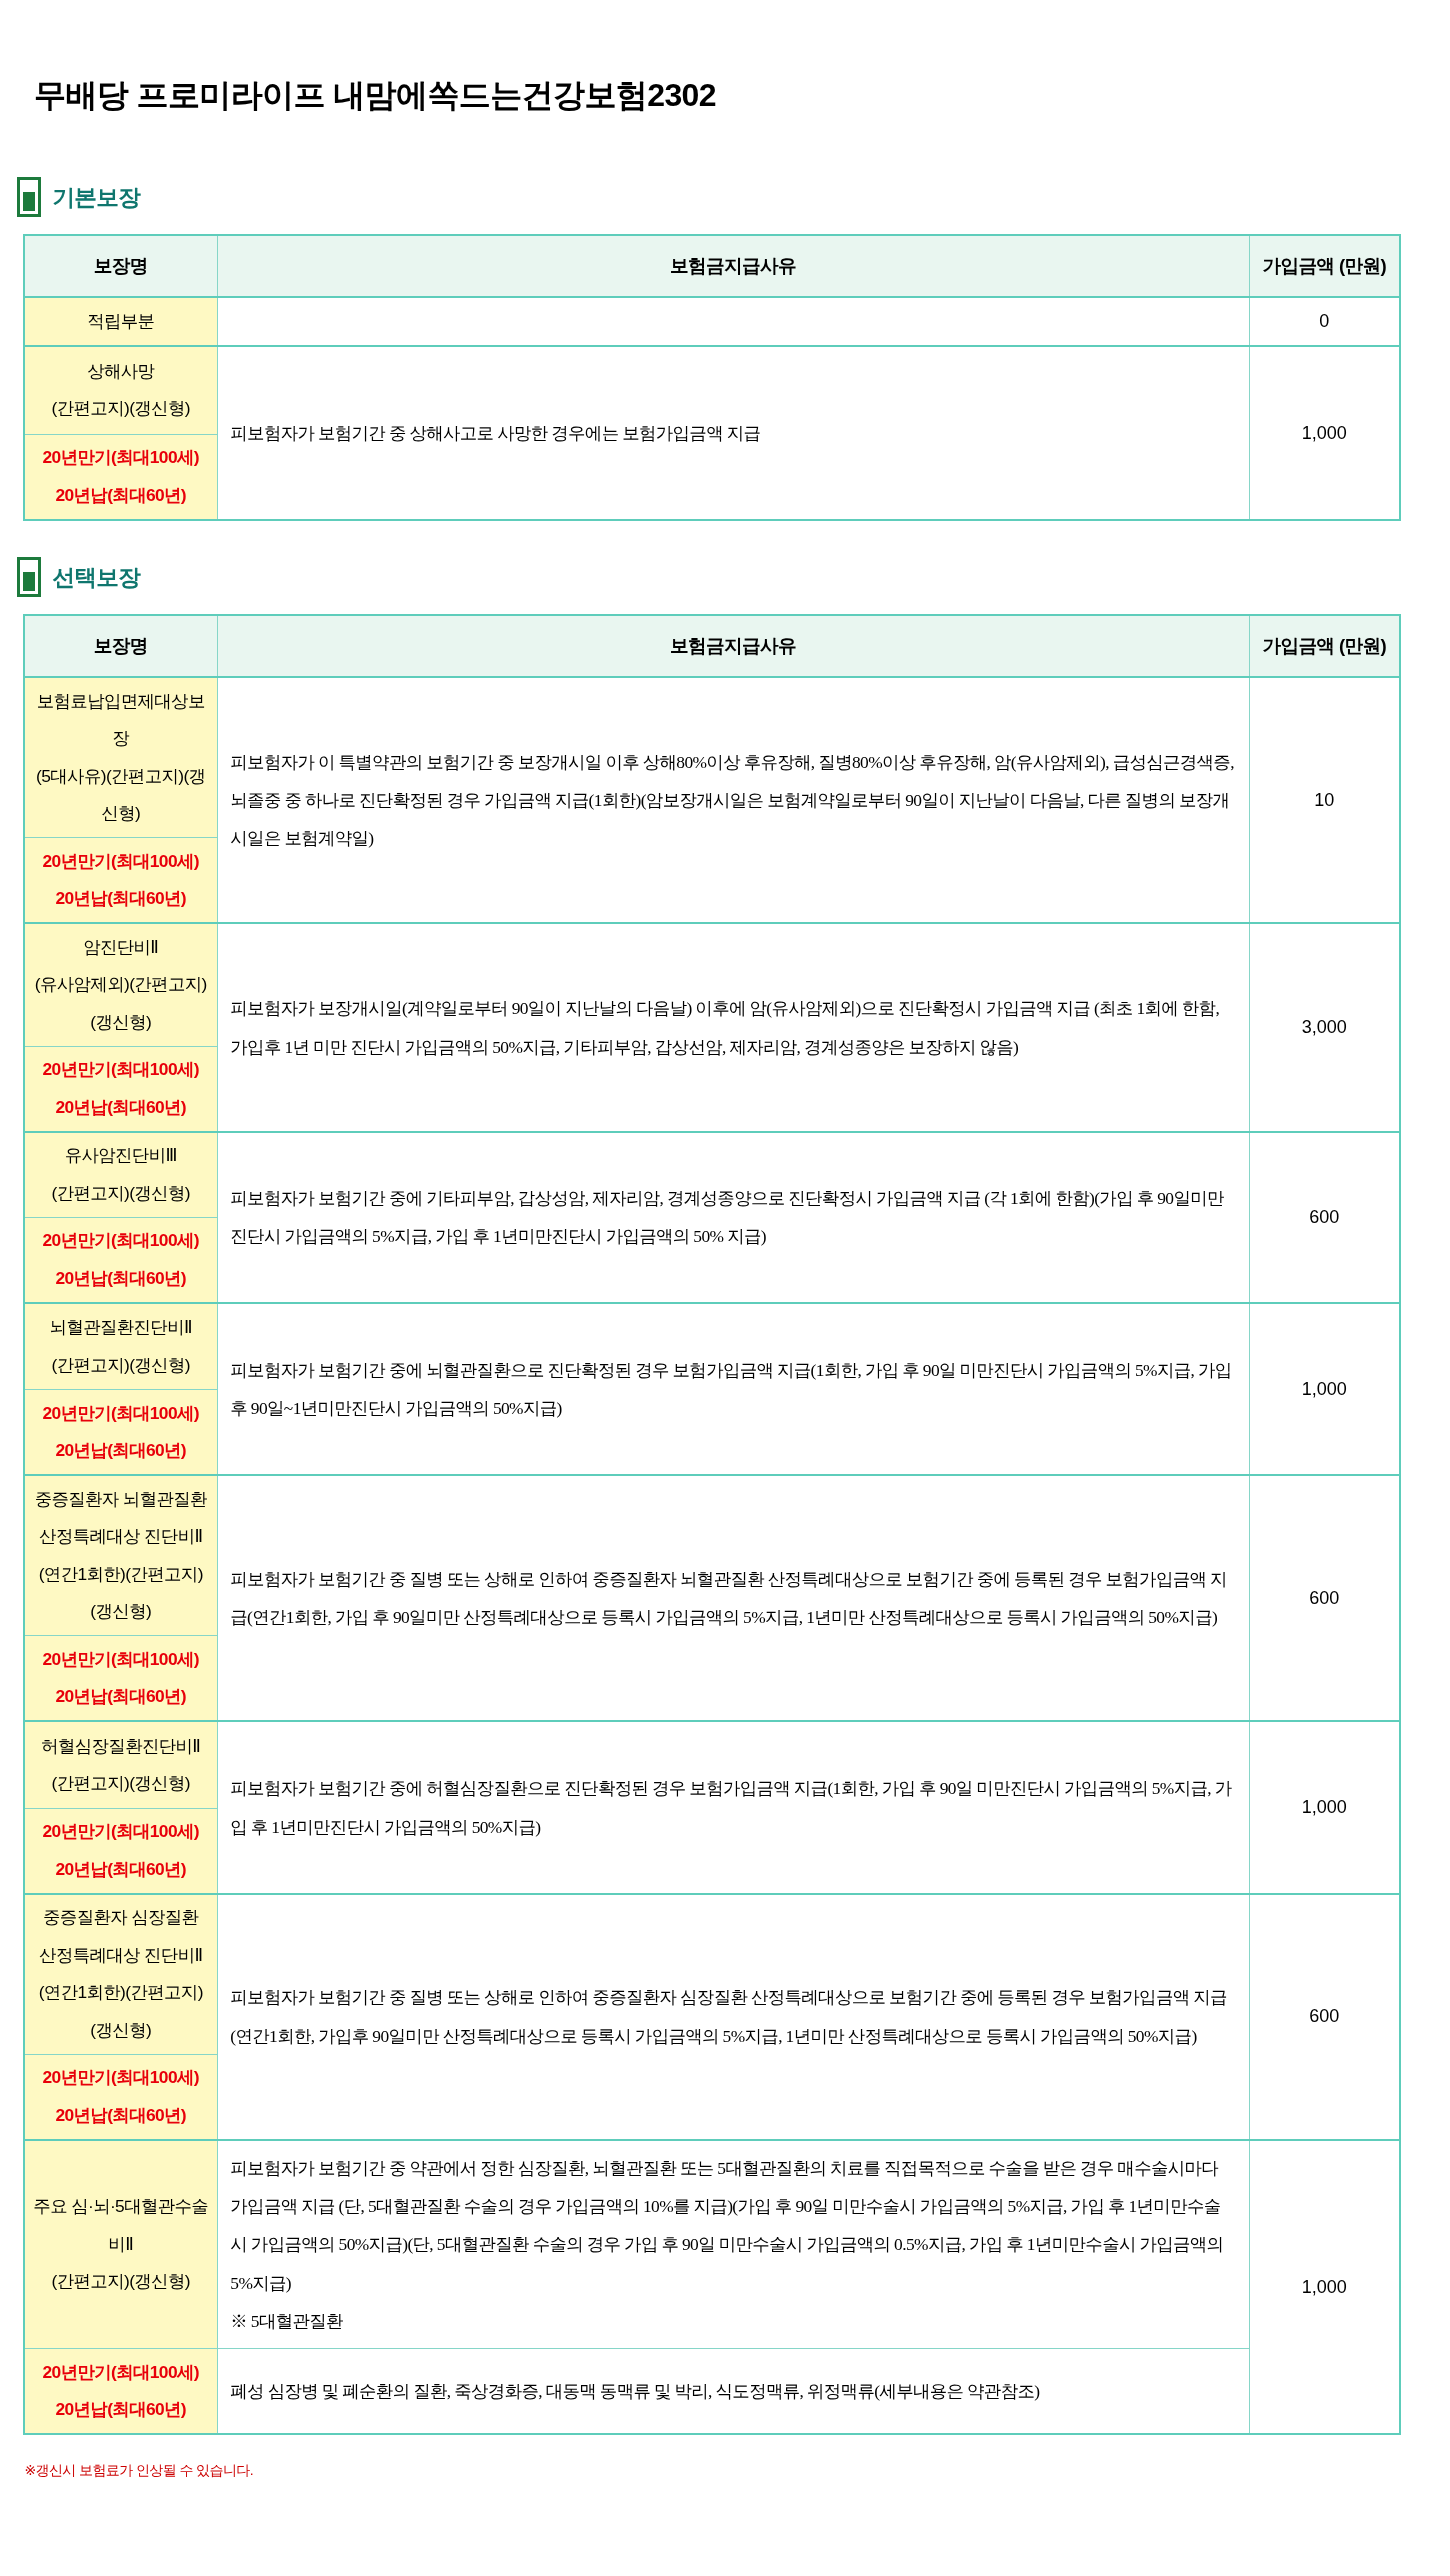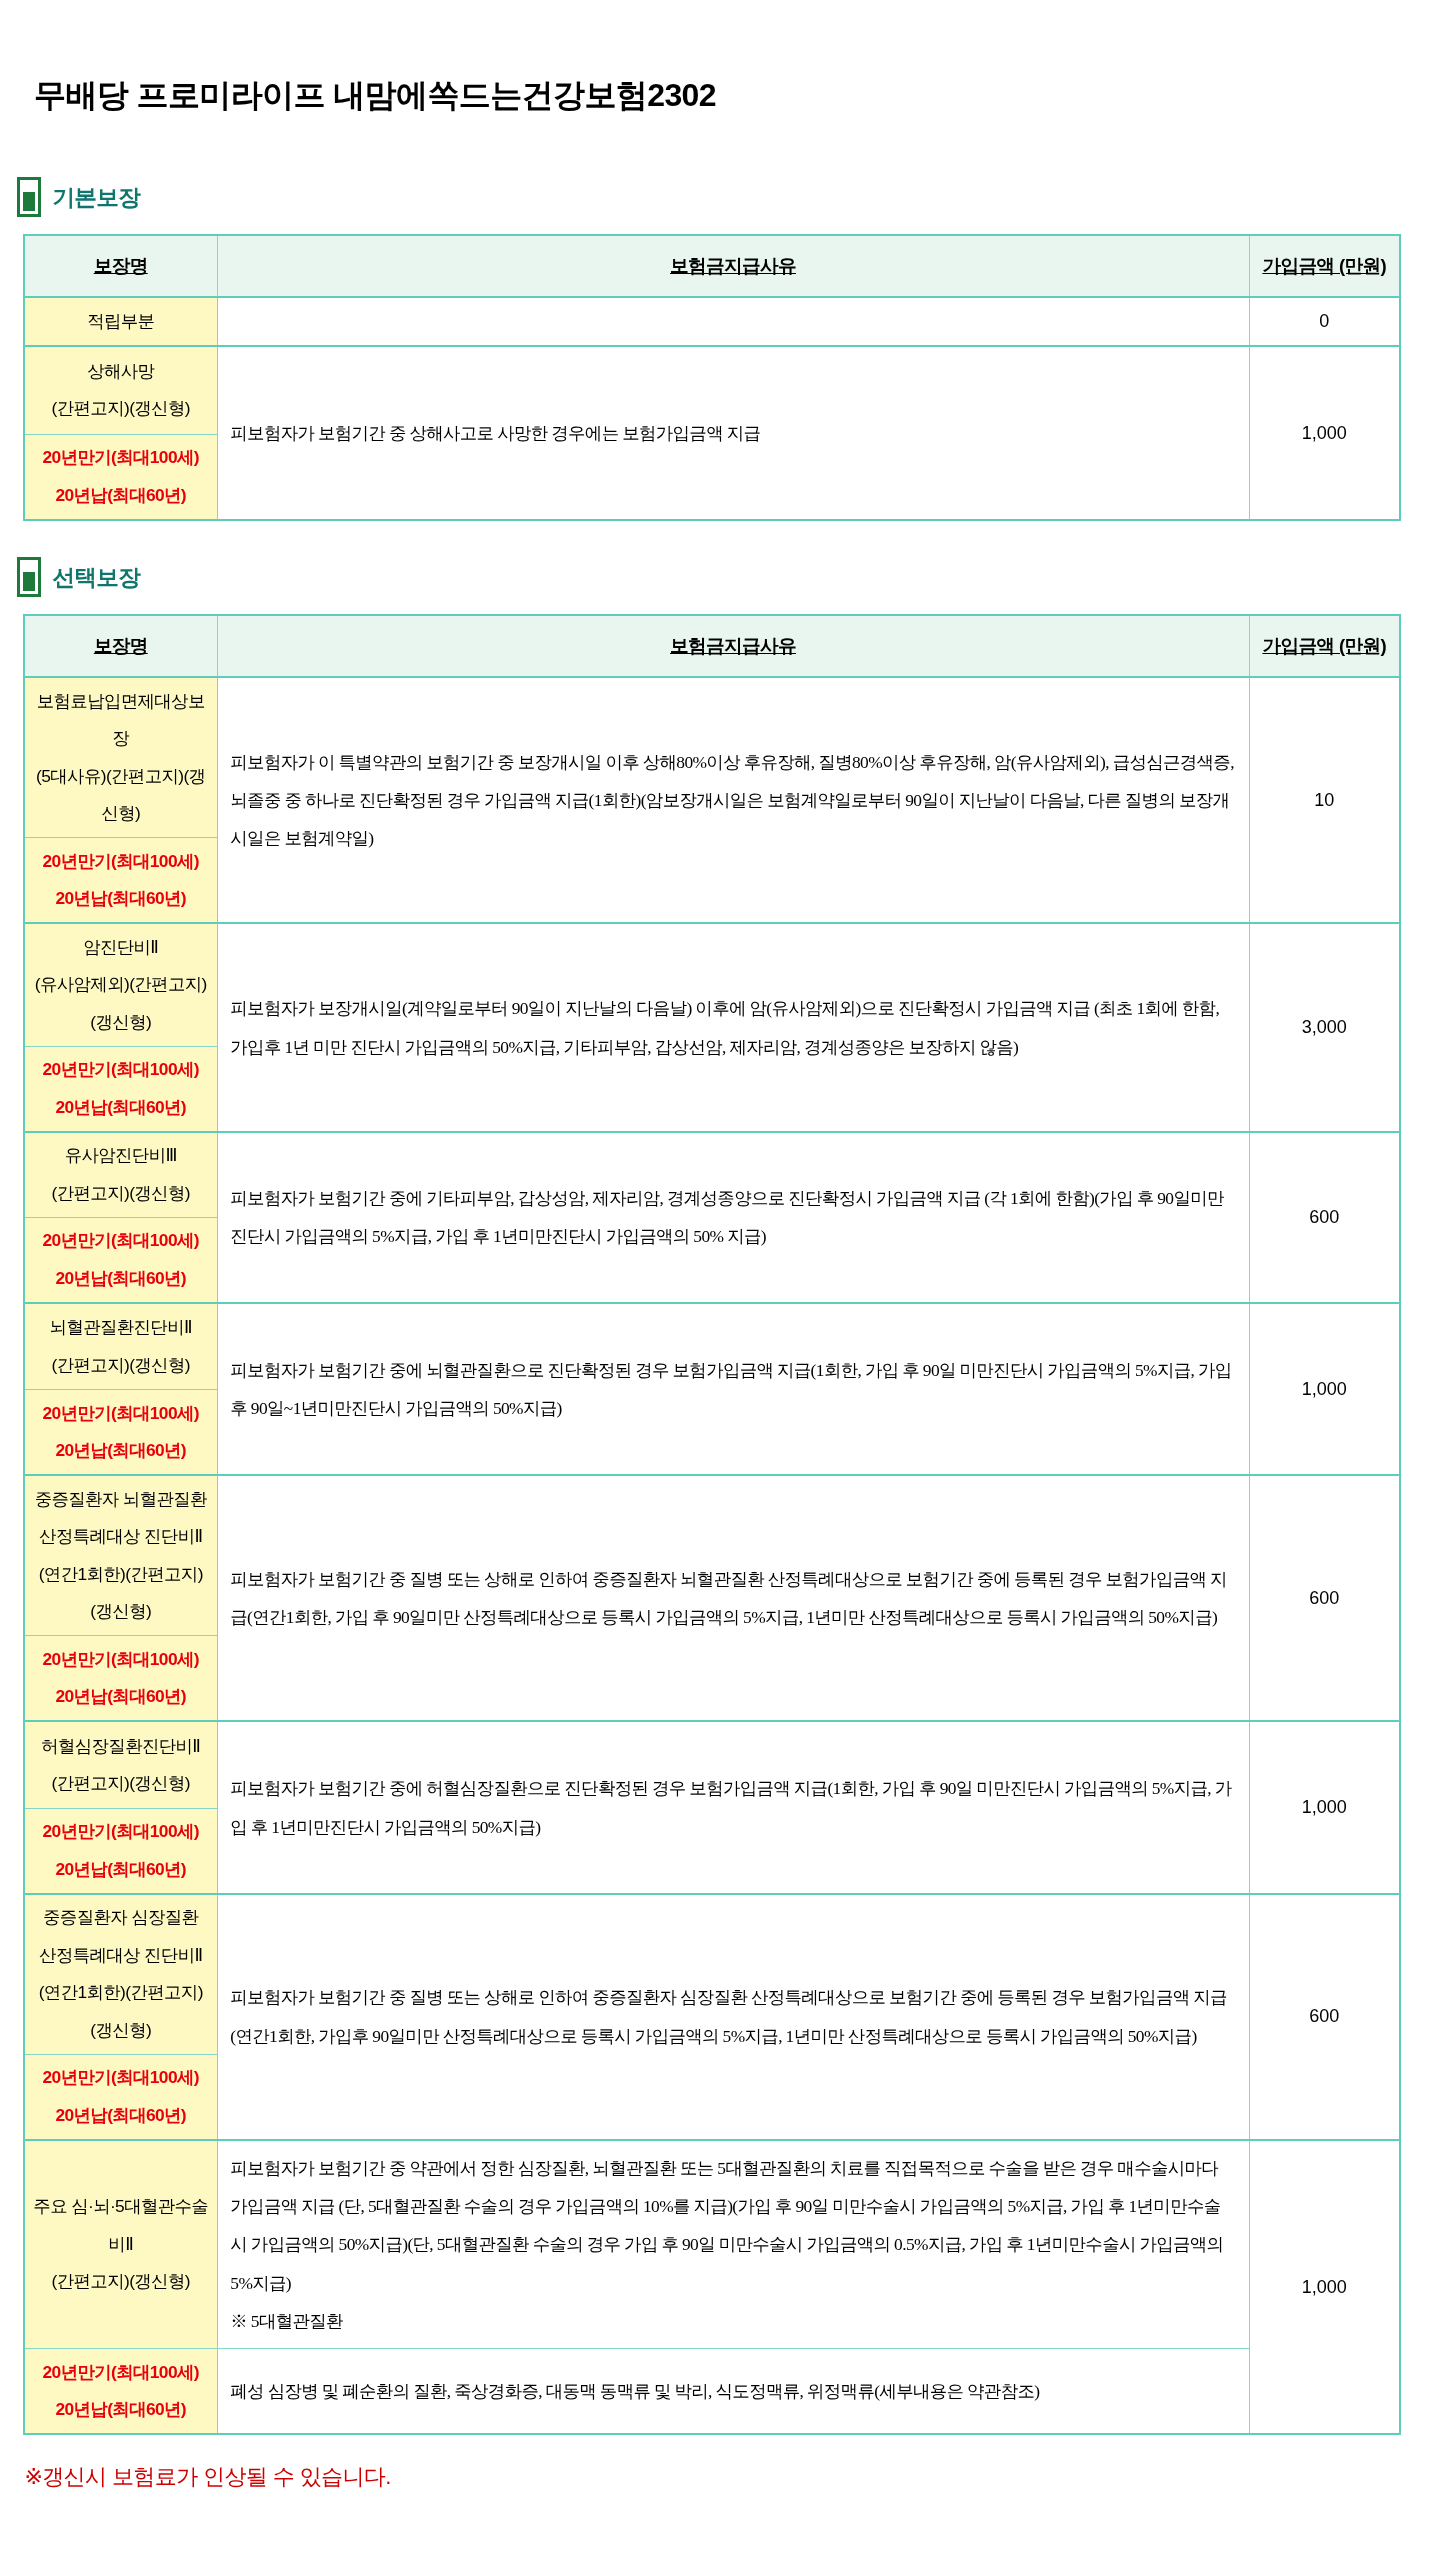--- a/index.html
+++ b/index.html
@@ -40,7 +40,7 @@
   }
   table.cov-table thead th{
     background:#e9f6f0;height:58px;
-    font-size:18.6px;font-weight:bold;text-align:center;letter-spacing:-0.6px;text-decoration:underline;
+    font-size:18.6px;font-weight:bold;text-align:center;letter-spacing:-0.6px;
   }
   table.cov-table thead tr{border-bottom:2.9px solid #5ecdbb;}
   tr.group-start td{border-top:2.9px solid #5ecdbb;}

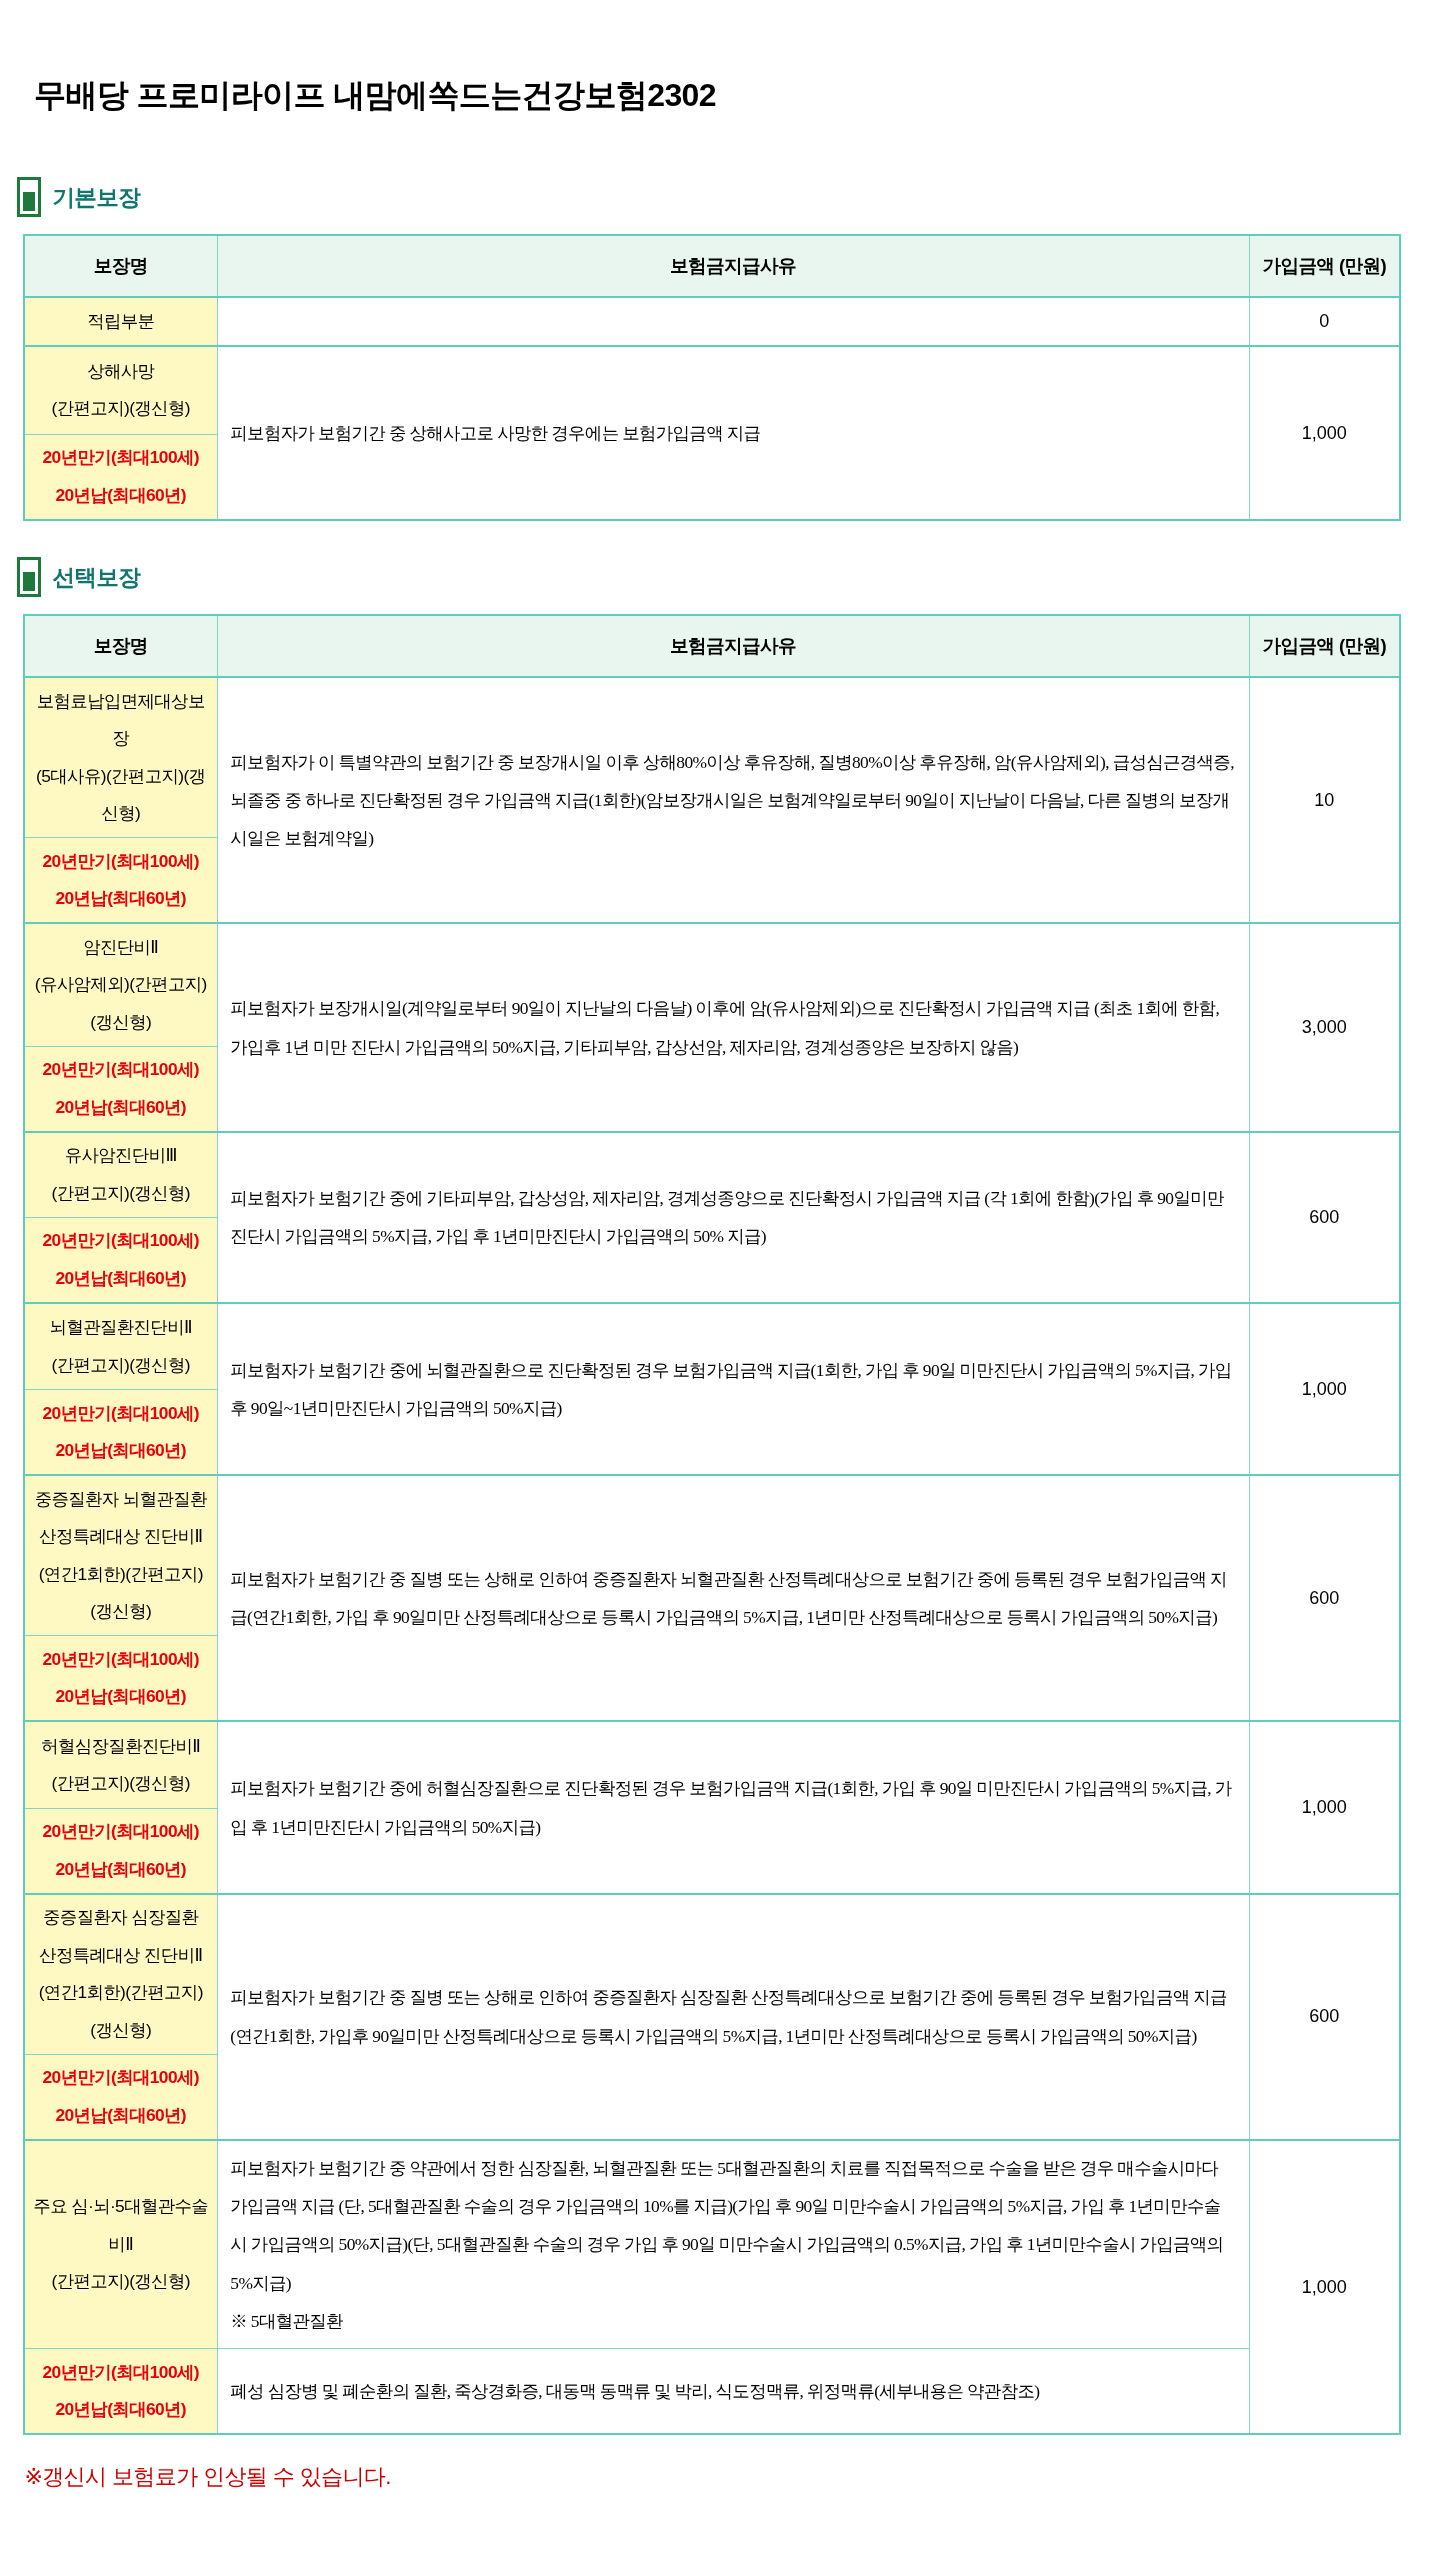--- a/index.html
+++ b/index.html
@@ -57,7 +57,7 @@
   td.amount-cell{background:#fff;text-align:center;font-size:18px;}
   .renewal-note{
     margin:27px 0 0 24.4px;
-    color:#cc0000;font-size:22px;letter-spacing:-0.6px;
+    color:#cc0000;font-size:14px;letter-spacing:-0.6px;
   }
 </style>
 </head>

